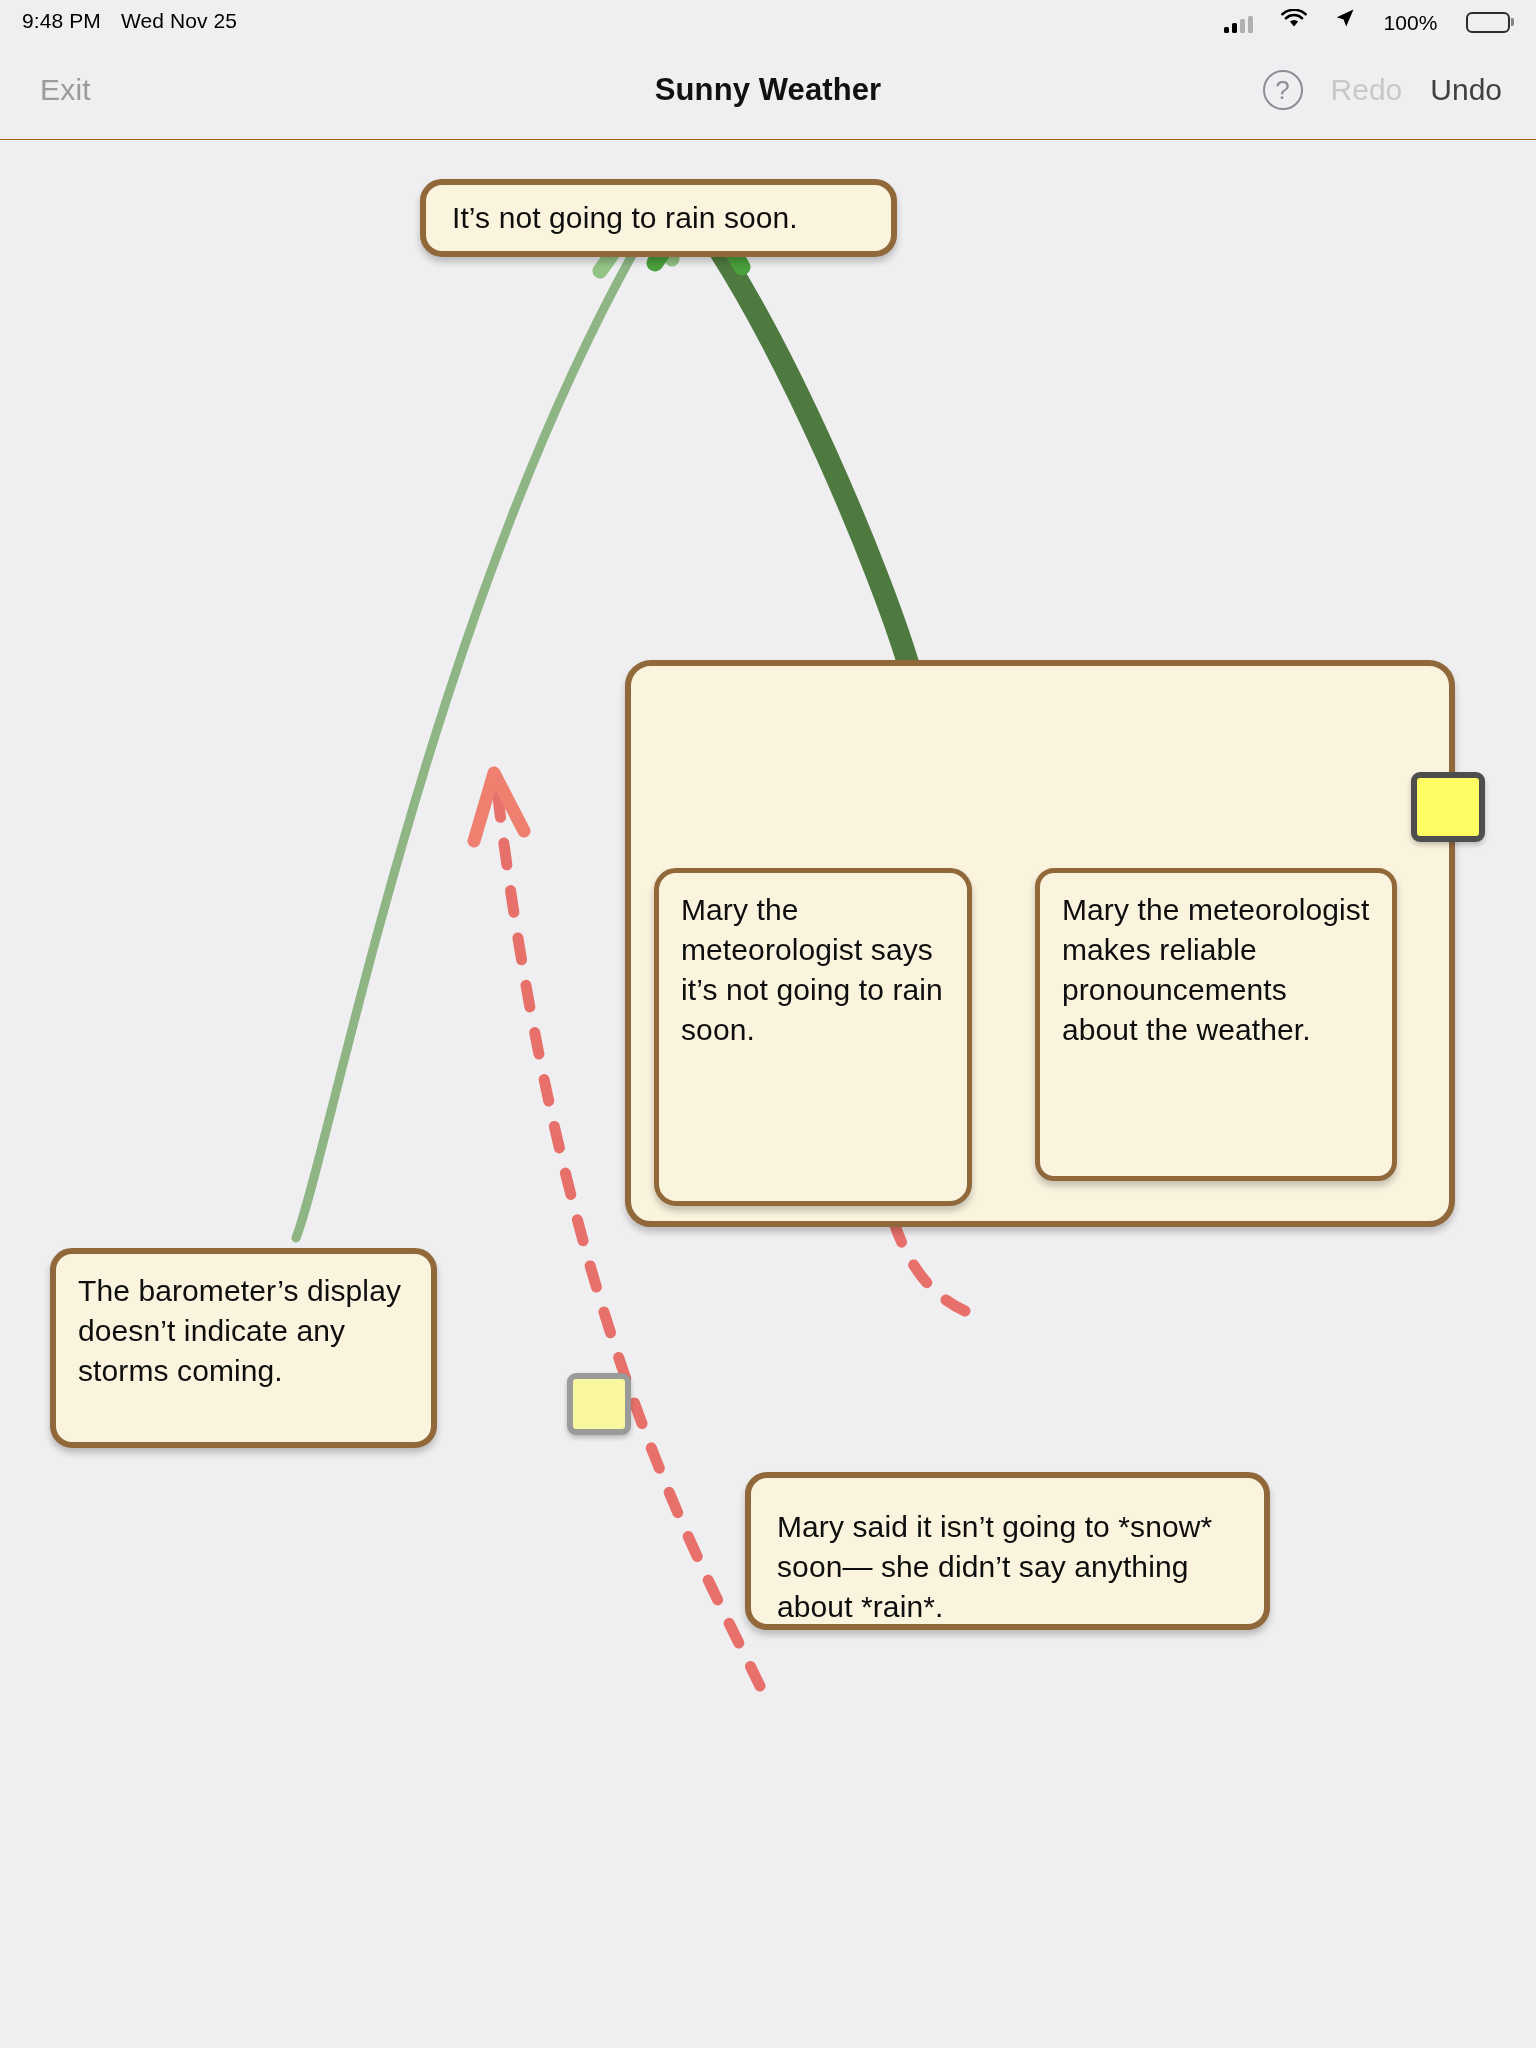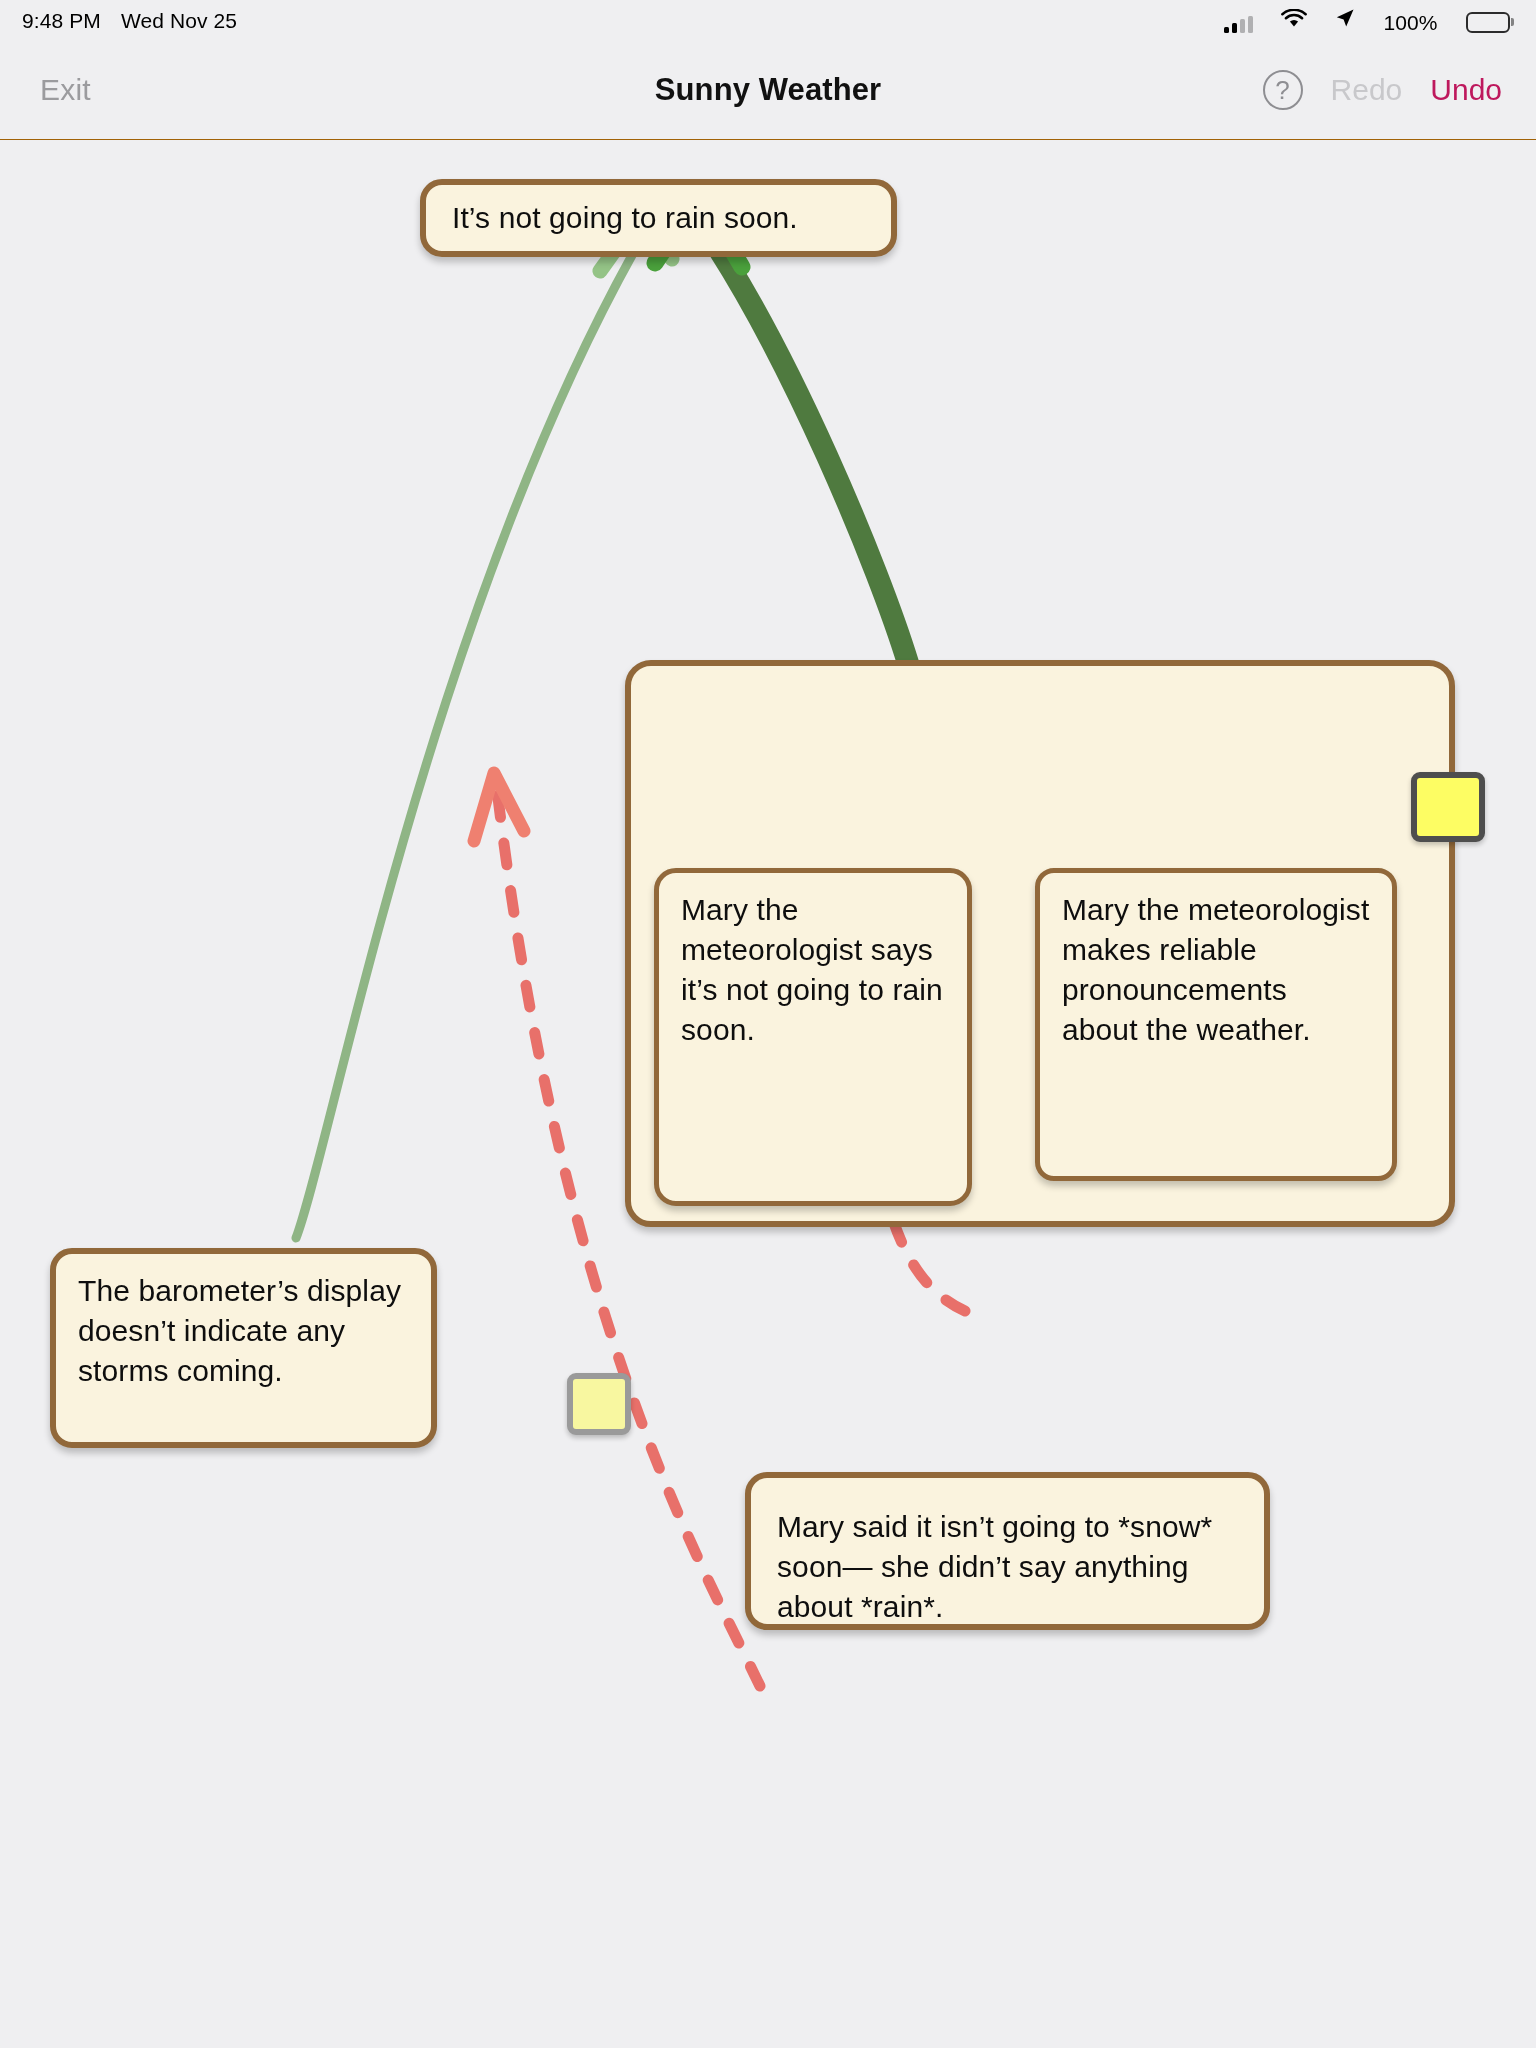--- a/index.html
+++ b/index.html
@@ -107,7 +107,7 @@
     line-height: 1;
   }
   #redo-button { font-size: 30px; color: #c8c8cb; }
-  #undo-button { font-size: 30px; color: #be185d; }
+  #undo-button { font-size: 30px; color: #404040; }
 
   
   #canvas {

